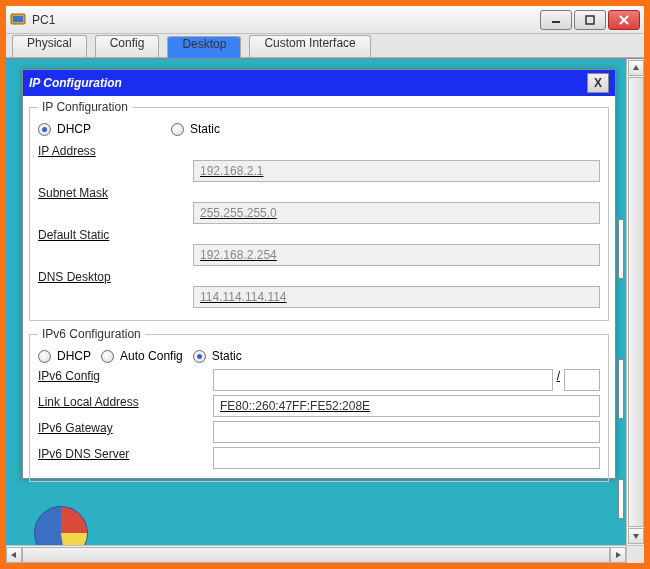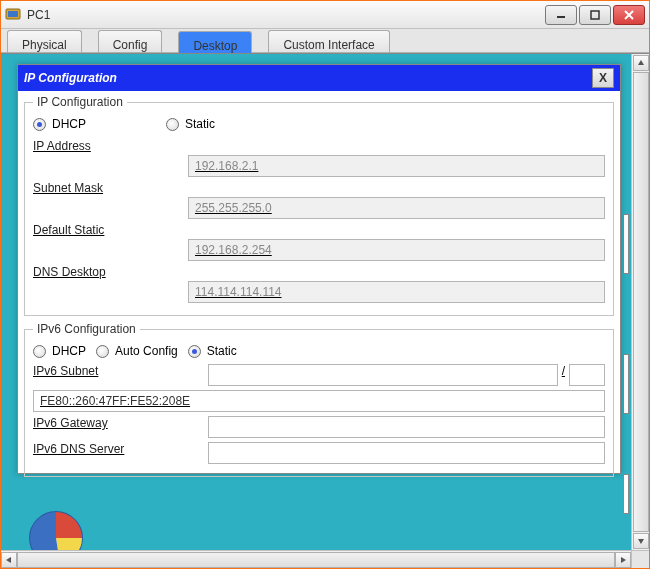--- a/index.html
+++ b/index.html
@@ -4,7 +4,7 @@
 <style>
   * { box-sizing: border-box; margin: 0; padding: 0; font-family: "Segoe UI", Tahoma, sans-serif; font-size: 12px; }
   body { background: #eceef2; width: 650px; height: 569px; overflow: hidden; }
-  .window { width: 650px; height: 569px; border: 1px solid #f97316; background: #f0f0f0; display: flex; flex-direction: column; }
+  .window { width: 650px; height: 569px; border: 6px solid #f97316; background: #f0f0f0; display: flex; flex-direction: column; }
   .titlebar { height: 28px; background: linear-gradient(#fbfbfb,#e6e6e6); border-bottom: 1px solid #c0c0c0; display: flex; align-items: center; padding: 0 4px; }
   .titlebar .appicon { width: 16px; height: 16px; margin-right: 6px; }
   .titlebar .title { flex: 1; color: #333; }

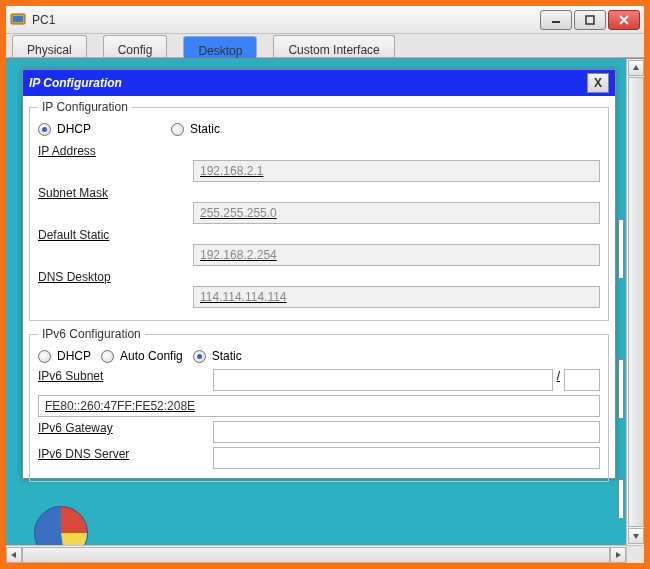--- a/index.html
+++ b/index.html
@@ -13,7 +13,7 @@
   .winbtn.close { background: linear-gradient(#f07a78,#d9413d); border-color: #9c2b29; }
   .winbtn svg { display: block; }
   .tabbar { height: 24px; background: #e6e6e6; display: flex; align-items: flex-end; padding: 2px 6px 0 6px; border-bottom: 1px solid #b0b0b0; }
-  .tab { height: 22px; padding: 0 14px; margin-right: 16px; border: 1px solid #aaa; border-bottom: none; border-radius: 3px 3px 0 0; background: linear-gradient(#f7f7f7,#e4e4e4); display: flex; align-items: flex-end; color: #333; cursor: pointer; }
+  .tab { height: 22px; padding: 0 14px; margin-right: 8px; border: 1px solid #aaa; border-bottom: none; border-radius: 3px 3px 0 0; background: linear-gradient(#f7f7f7,#e4e4e4); display: flex; align-items: flex-start; color: #333; cursor: pointer; }
   .tab.active { background: #3b82f6; position: relative; top: 1px; }
   .desktop-area { flex: 1; background: #2db0c1; position: relative; overflow: hidden; border-top: 1px solid #888; }
   .scroll-v { position: absolute; right: 0; top: 0; bottom: 18px; width: 18px; background: #f0f0f0; border-left: 1px solid #c0c0c0; display: flex; flex-direction: column; align-items: center; }

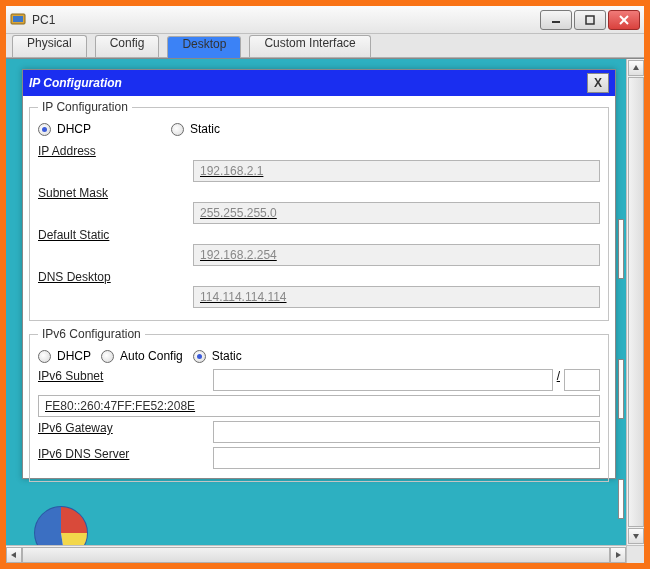--- a/index.html
+++ b/index.html
@@ -155,7 +155,7 @@
             </label>
           </div>
           <div class="row">
-            <div class="label6">IPv6 Subnet</div>
+            <div class="label6">IPv6 Config</div>
             <input class="input" value="" style="">
             <span class="slash">/</span>
             <input class="input short" value="" style="">

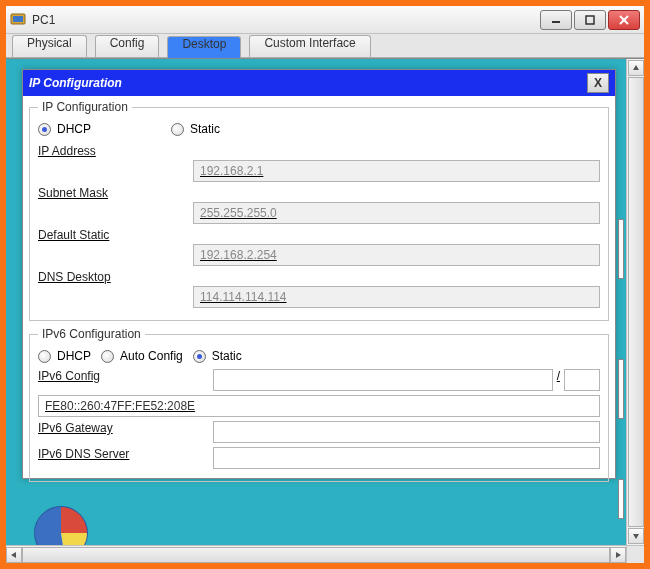--- a/index.html
+++ b/index.html
@@ -161,6 +161,7 @@
             <input class="input short" value="" style="">
           </div>
           <div class="row">
+            <div class="label6">Link Local Address</div>
             <input class="input" value="FE80::260:47FF:FE52:208E" style="">
           </div>
           <div class="row">

